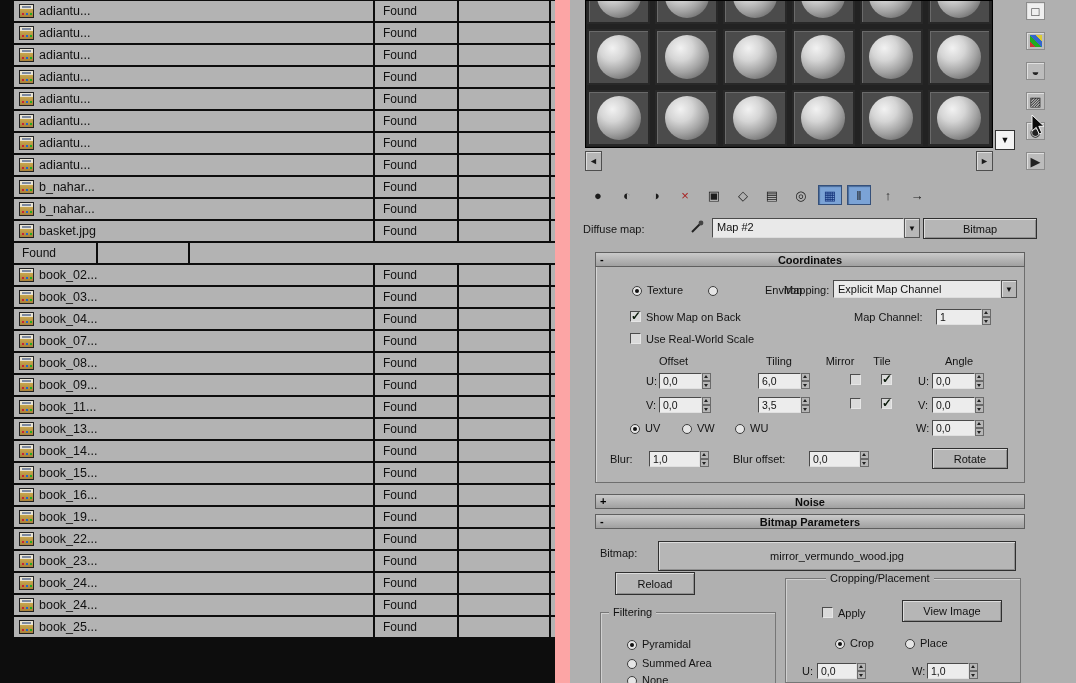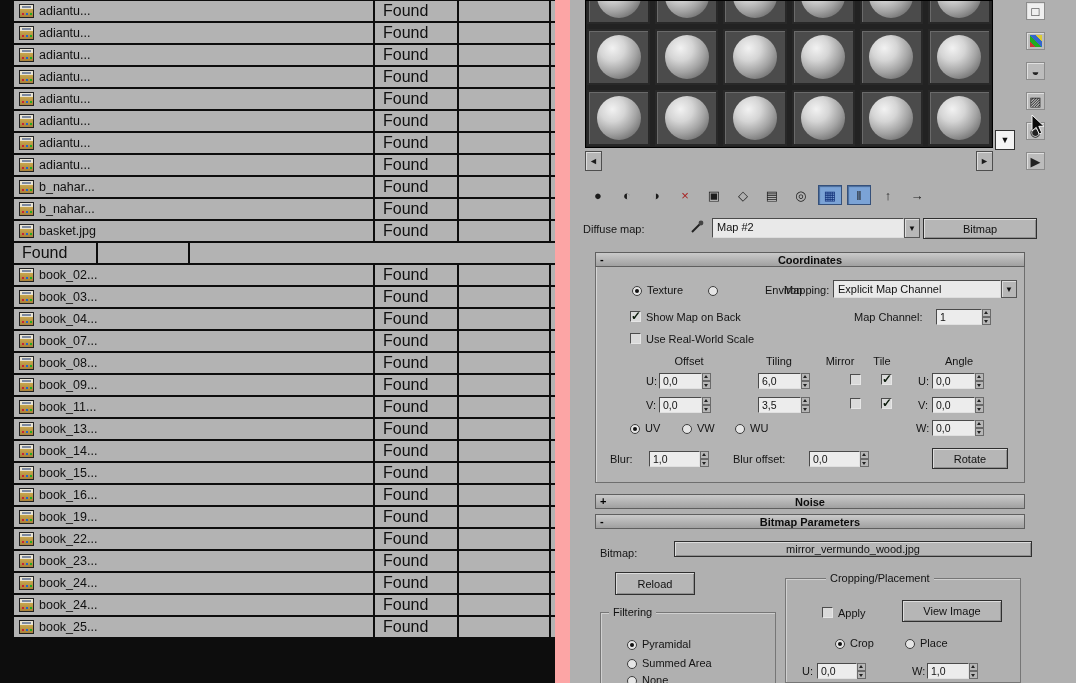--- a/index.html
+++ b/index.html
@@ -11,7 +11,7 @@
   .frow { display:flex; height:22px; border-bottom:2px solid #0d0d0d; background:#b3b3b3; }
   .c-margin { width:14px; background:#0d0d0d; flex:none; }
   .c-name  { width:361px; flex:none; border-right:2px solid #0d0d0d; display:flex; align-items:center; overflow:hidden; }
-  .c-status{ width:84px;  flex:none; border-right:2px solid #0d0d0d; display:flex; align-items:center; padding-left:8px; font-size:16px; color:#101010; }
+  .c-status{ width:84px;  flex:none; border-right:2px solid #0d0d0d; display:flex; align-items:center; padding-left:8px; font-size:12px; color:#101010; }
   .c-extra { width:92px;  flex:none; border-right:2px solid #0d0d0d; }
   .ficon { width:15px; height:14px; margin-left:5px; flex:none; border:1px solid #222;
            background:linear-gradient(180deg,#e9e4d4 0%,#e9e4d4 32%,#c9a84f 32%,#a9813a 100%); position:relative; }

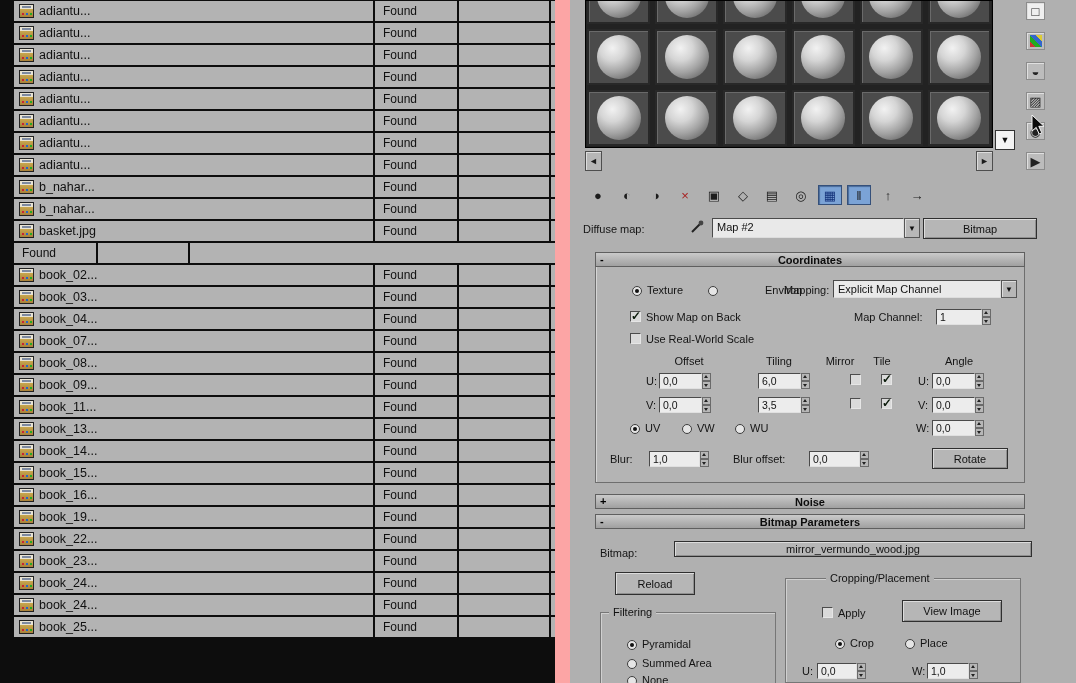--- a/index.html
+++ b/index.html
@@ -525,7 +525,7 @@
       <span class="cb" style="left:34px;top:80px;" data-checked="false"></span>
       <span class="lbl" style="left:50px;top:80px;">Use Real-World Scale</span>
 
-      <span class="lbl" style="left:63px;top:102px;width:60px;text-align:center;">Offset</span>
+      <span class="lbl" style="left:63px;top:102px;width:60px;">Offset</span>
       <span class="lbl" style="left:153px;top:102px;width:60px;text-align:center;">Tiling</span>
       <span class="lbl" style="left:224px;top:102px;width:40px;text-align:center;">Mirror</span>
       <span class="lbl" style="left:266px;top:102px;width:40px;text-align:center;">Tile</span>

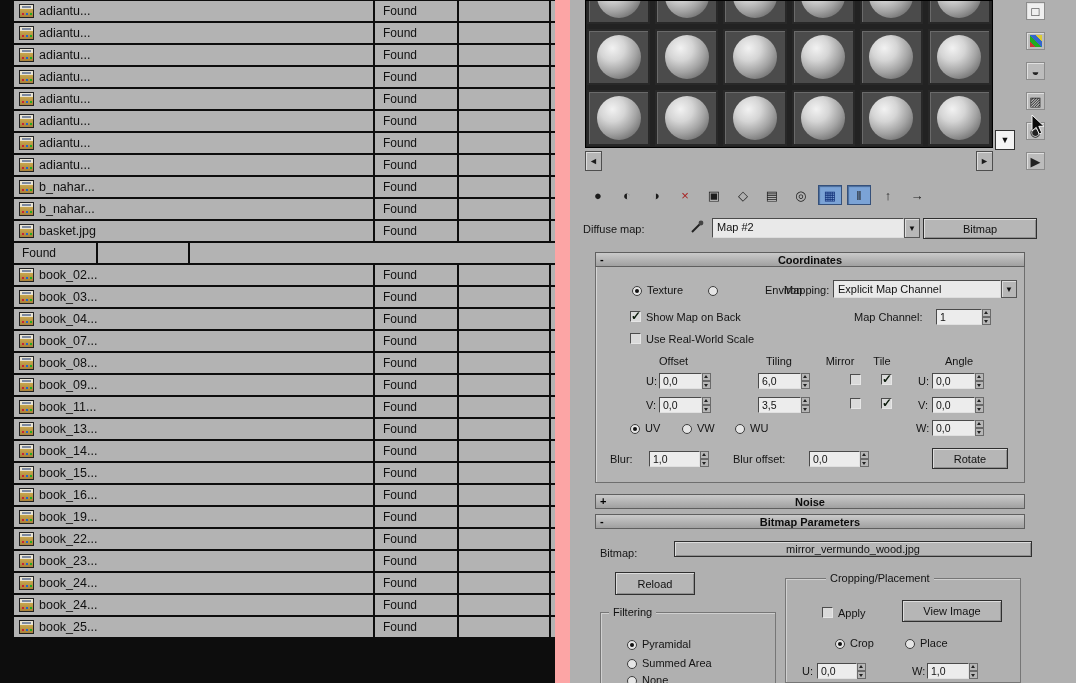--- a/index.html
+++ b/index.html
@@ -628,7 +628,7 @@
     </div>
 
     <span class="lbl" style="left:30px;top:547px;">Bitmap:</span>
-    <button class="btn" style="left:88px;top:541px;width:358px;height:16px;margin-left:16px;">mirror_vermundo_wood.jpg</button>
+    <button class="btn" style="left:88px;top:541px;width:358px;height:30px;">mirror_vermundo_wood.jpg</button>
     <button class="btn" style="left:33px;top:572px;width:80px;height:23px;margin-left:12px;">Reload</button>
 
     <div class="group" style="left:215px;top:578px;width:236px;height:105px;">

